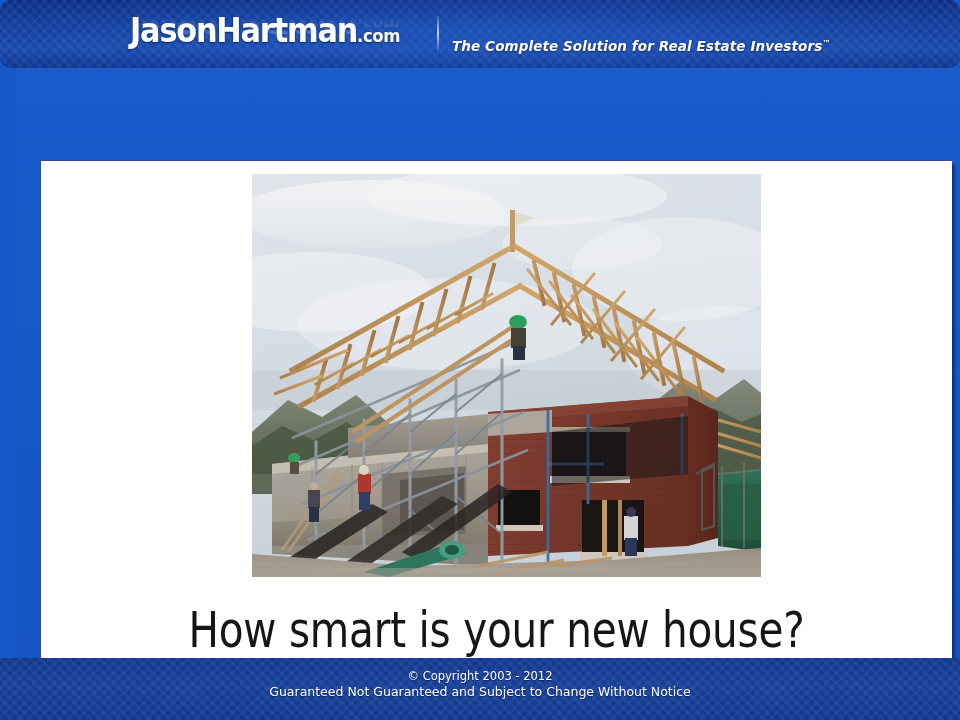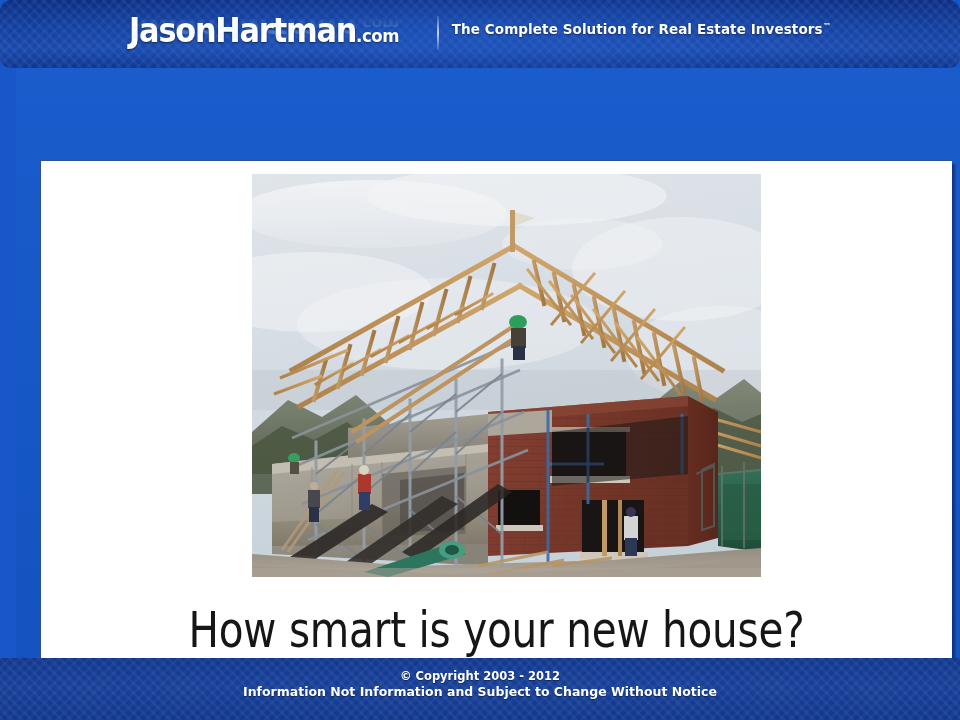--- a/index.html
+++ b/index.html
@@ -105,13 +105,14 @@
   .tagline {
     font-family: "DejaVu Sans", sans-serif;
     font-weight: bold;
+    font-style: italic;
     font-size: 13.5px;
     letter-spacing: 0.1px;
     color: #ffffff;
     text-shadow: 0 1px 2px rgba(0,0,0,0.5);
     white-space: nowrap;
     align-self: flex-start;
-    margin-top: 7px;
+    margin-top: 24px;
     text-align: center;
   }
   .tagline sup { font-size: 8px; vertical-align: super; }

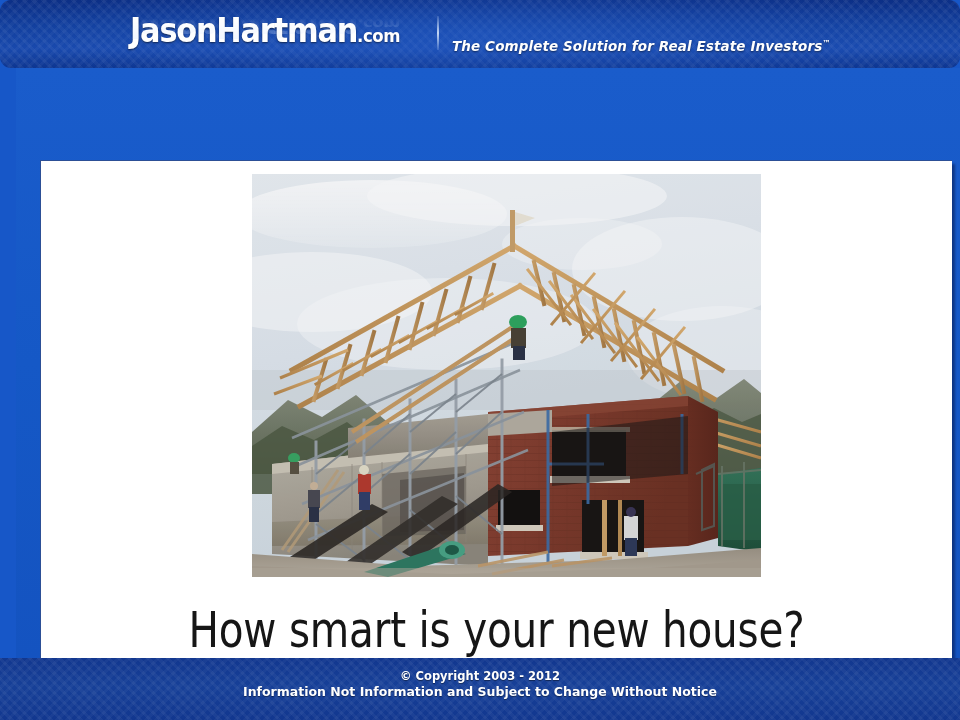--- a/index.html
+++ b/index.html
@@ -195,7 +195,7 @@
   }
   .footer-line {
     font-family: "DejaVu Sans", sans-serif;
-    font-weight: bold;
+    font-weight: normal;
     font-size: 11.5px;
     color: #ffffff;
     line-height: 15px;

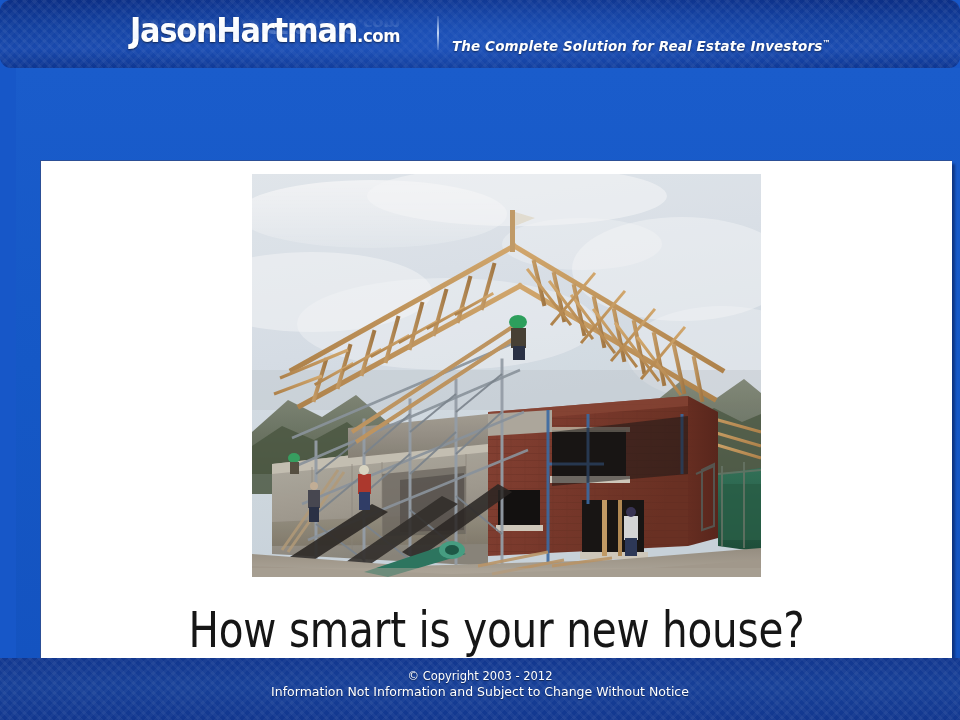--- a/index.html
+++ b/index.html
@@ -547,7 +547,7 @@
   <div class="footer">
     <div class="footer-inner">
       <div class="footer-line l1">© Copyright 2003 - 2012</div>
-      <div class="footer-line l2">Information Not Information and Subject to Change Without Notice</div>
+      <div class="footer-line l2">Guaranteed Not Guaranteed and Subject to Change Without Notice</div>
     </div>
   </div>
 

